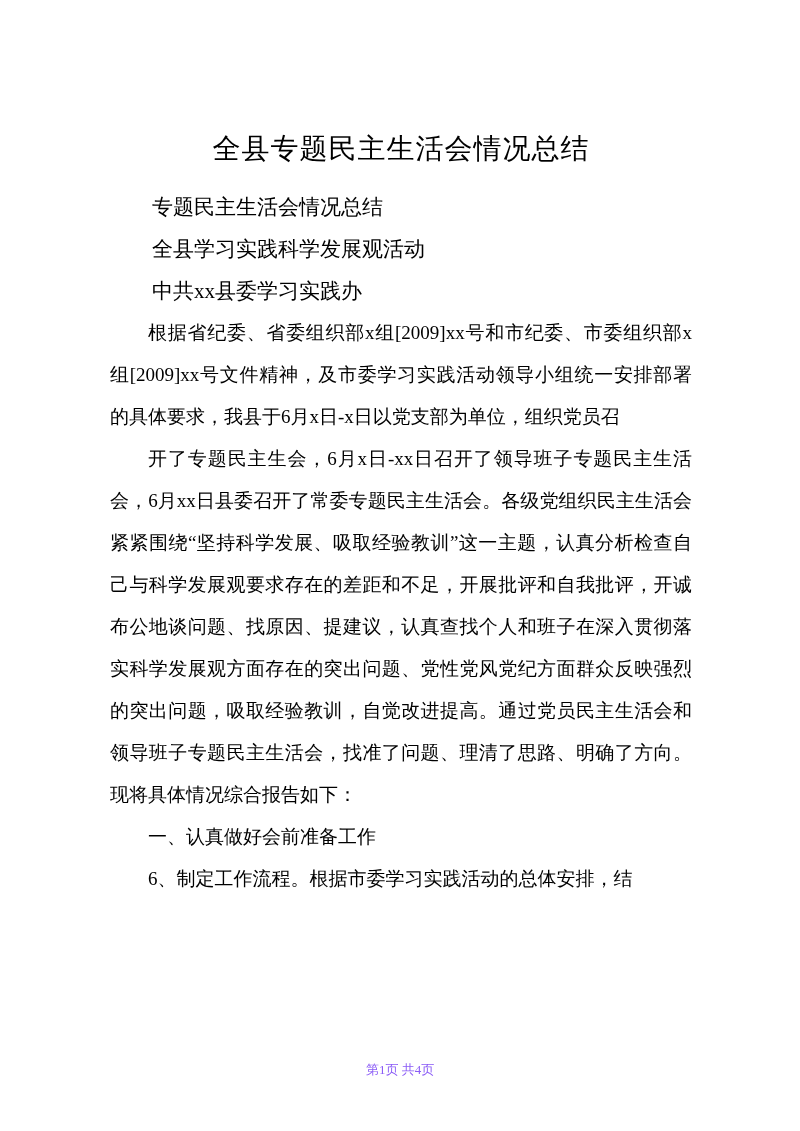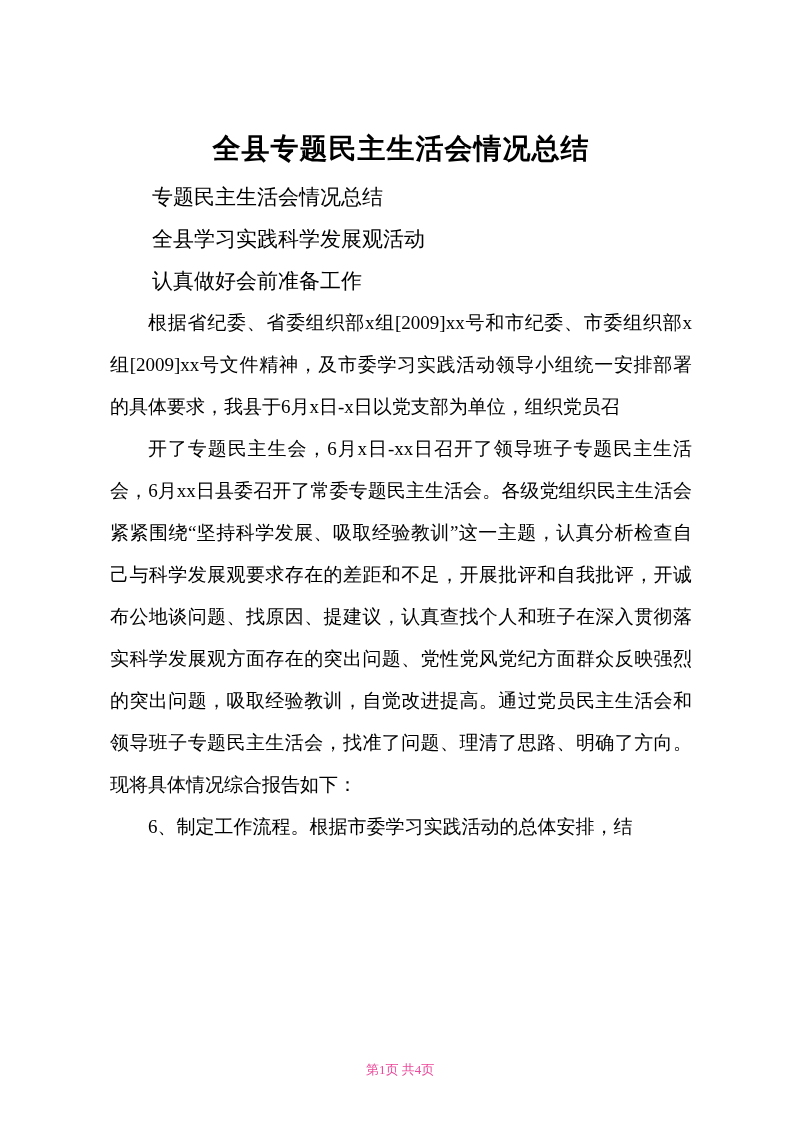--- a/index.html
+++ b/index.html
@@ -19,11 +19,11 @@
   }
   .doc-title {
     font-size: 28px;
-    font-weight: bold;
+    font-weight: normal;
     text-align: center;
     line-height: 46px;
     letter-spacing: 1px;
-    margin-bottom: 4px;
+    margin-bottom: 14px;
   }
   .intro {
     font-size: 21px;

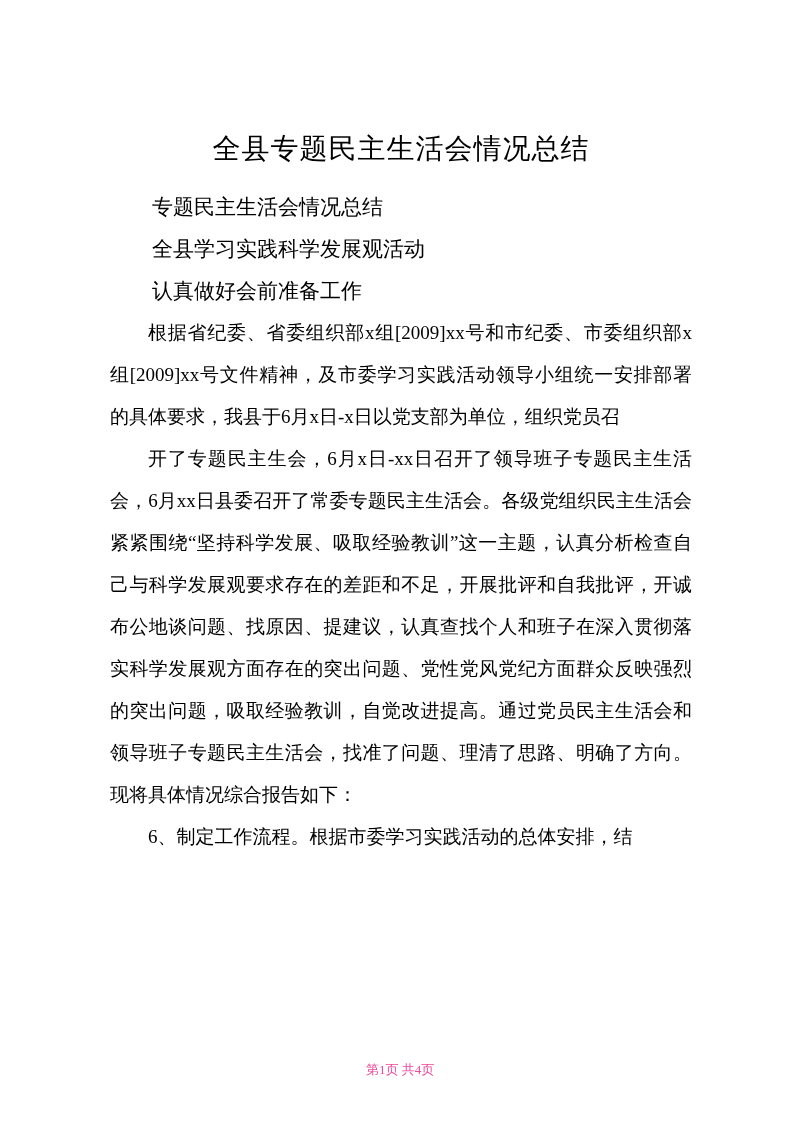--- a/index.html
+++ b/index.html
@@ -58,7 +58,7 @@
 
   <p class="intro">全县学习实践科学发展观活动</p>
 
-  <p class="intro">认真做好会前准备工作</p>
+  <p class="intro">中共xx县委学习实践办</p>
 
 
   <p class="para">根据省纪委、省委组织部x组[2009]xx号和市纪委、市委组织部x组[2009]xx号文件精神，及市委学习实践活动领导小组统一安排部署的具体要求，我县于6月x日-x日以党支部为单位，组织党员召</p>

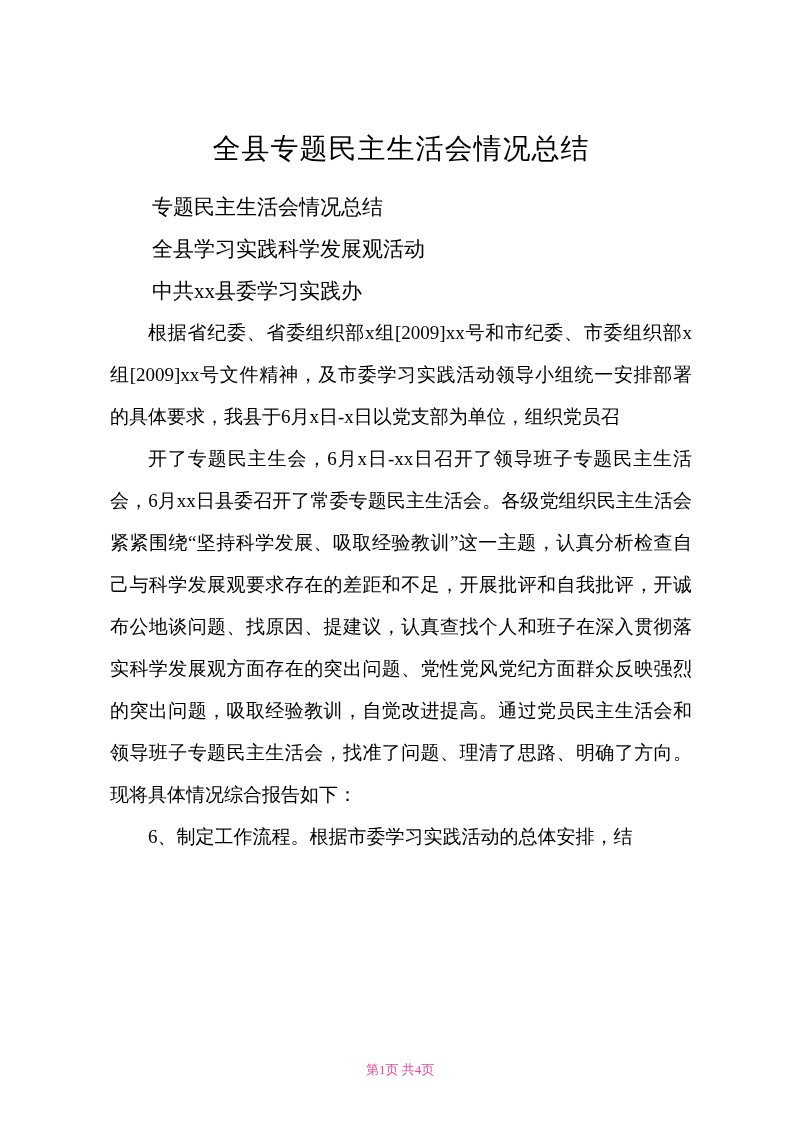--- a/index.html
+++ b/index.html
@@ -65,6 +65,7 @@
 
   <p class="para">开了专题民主生会，6月x日-xx日召开了领导班子专题民主生活会，6月xx日县委召开了常委专题民主生活会。各级党组织民主生活会紧紧围绕“坚持科学发展、吸取经验教训”这一主题，认真分析检查自己与科学发展观要求存在的差距和不足，开展批评和自我批评，开诚布公地谈问题、找原因、提建议，认真查找个人和班子在深入贯彻落实科学发展观方面存在的突出问题、党性党风党纪方面群众反映强烈的突出问题，吸取经验教训，自觉改进提高。通过党员民主生活会和领导班子专题民主生活会，找准了问题、理清了思路、明确了方向。现将具体情况综合报告如下：</p>
 
+  <p class="para">一、认真做好会前准备工作</p>
 
   <p class="para">6、制定工作流程。根据市委学习实践活动的总体安排，结</p>
 

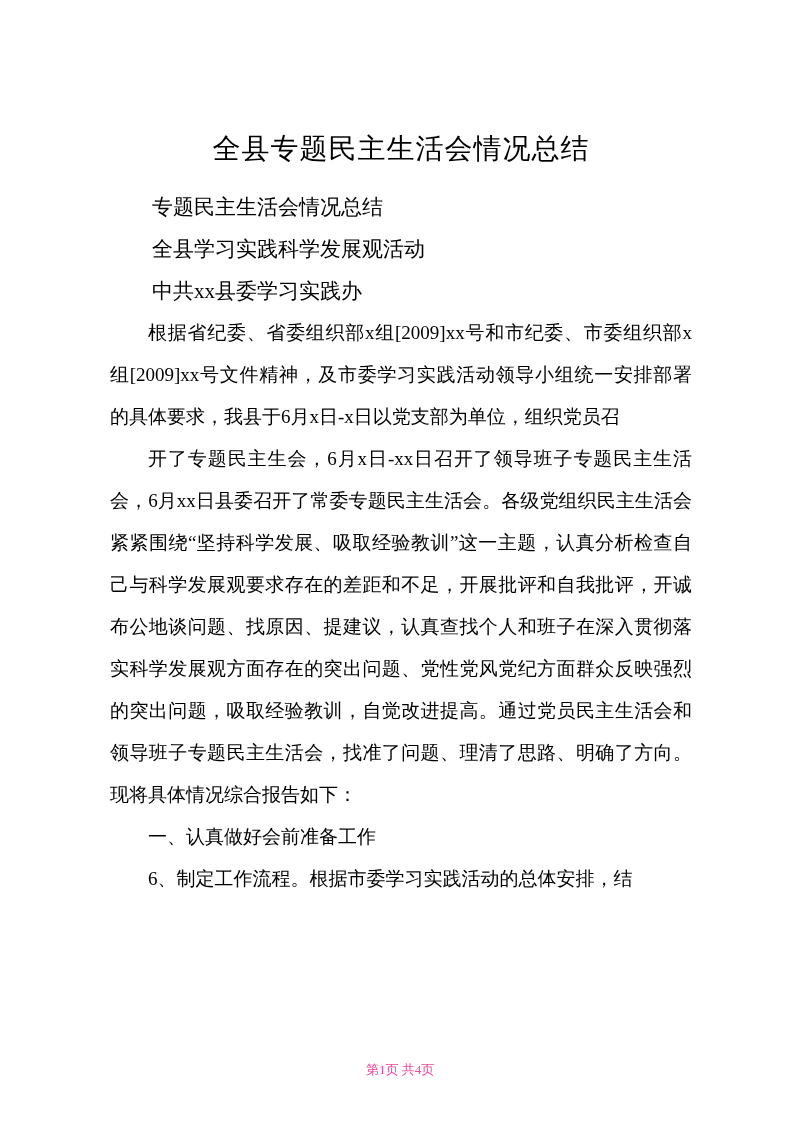--- a/index.html
+++ b/index.html
@@ -44,7 +44,7 @@
     bottom: 52px;
     text-align: center;
     font-size: 13px;
-    color: #ec4899;
+    color: #8b5cf6;
   }
 </style>
 </head>

